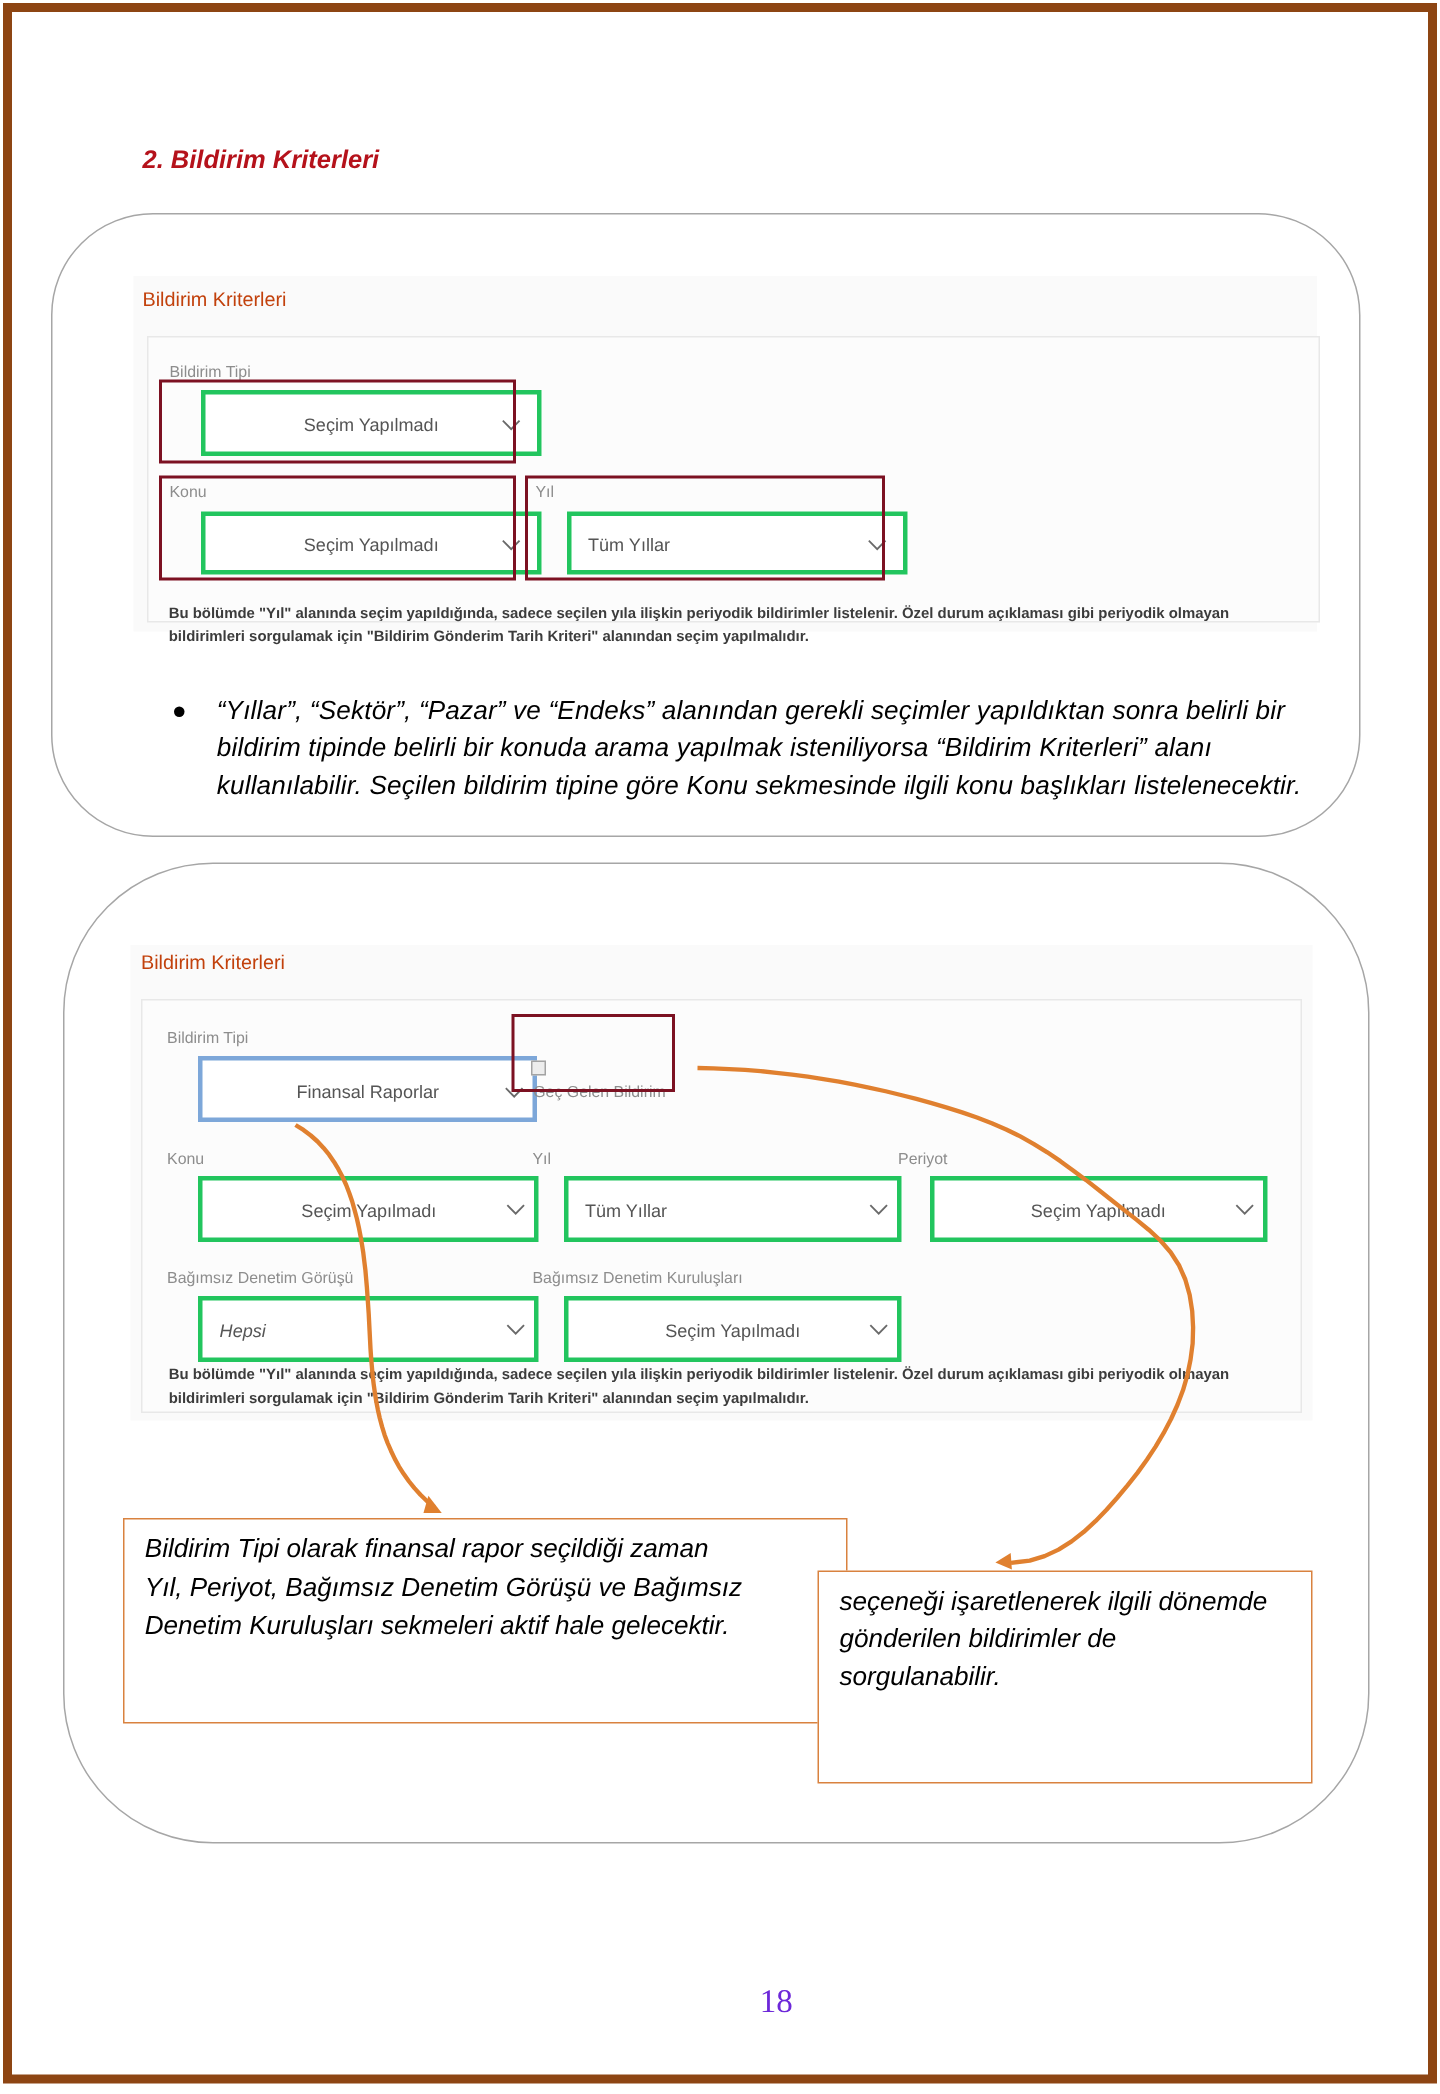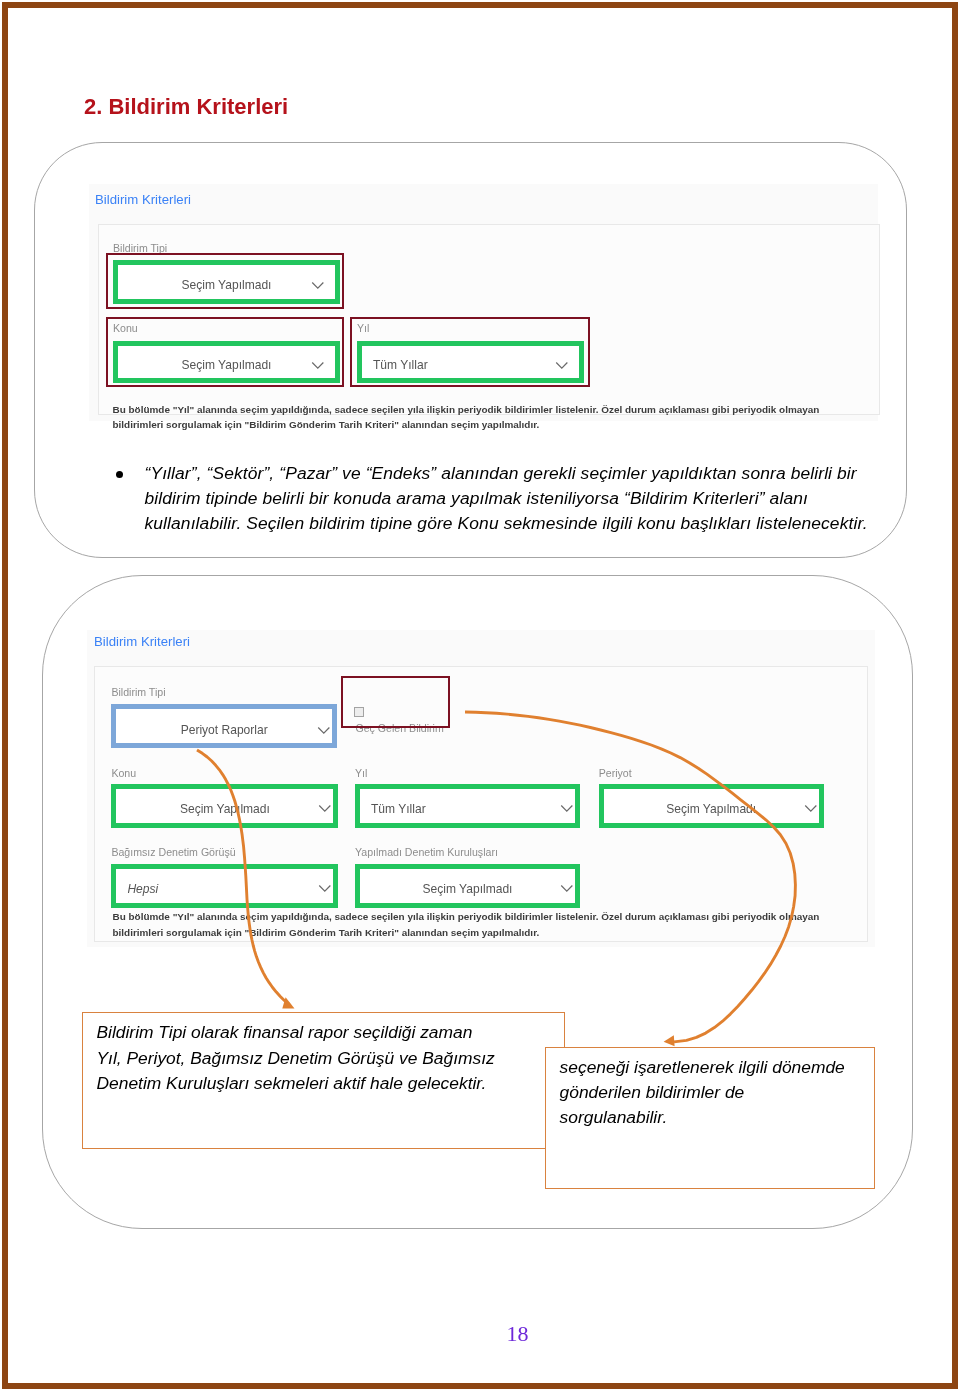--- a/index.html
+++ b/index.html
@@ -7,7 +7,7 @@
   body{width:960px;height:1396px;background:#ffffff;font-family:"Liberation Sans",sans-serif;overflow:hidden;}
   .page-frame{position:absolute;left:1.9px;top:2px;width:955.9px;height:1386.5px;border:6px solid #8d4513;box-sizing:border-box;}
 
-  .heading{position:absolute;left:84px;top:95.5px;font-size:22px;line-height:21.6px;font-weight:bold;color:#b5121b;}
+  .heading{position:absolute;left:95px;top:95.5px;font-size:17px;line-height:21.6px;font-weight:bold;font-style:italic;color:#b5121b;}
 
   
   .rr{position:absolute;border:1px solid #a6a6a6;box-sizing:border-box;background:#fff;}

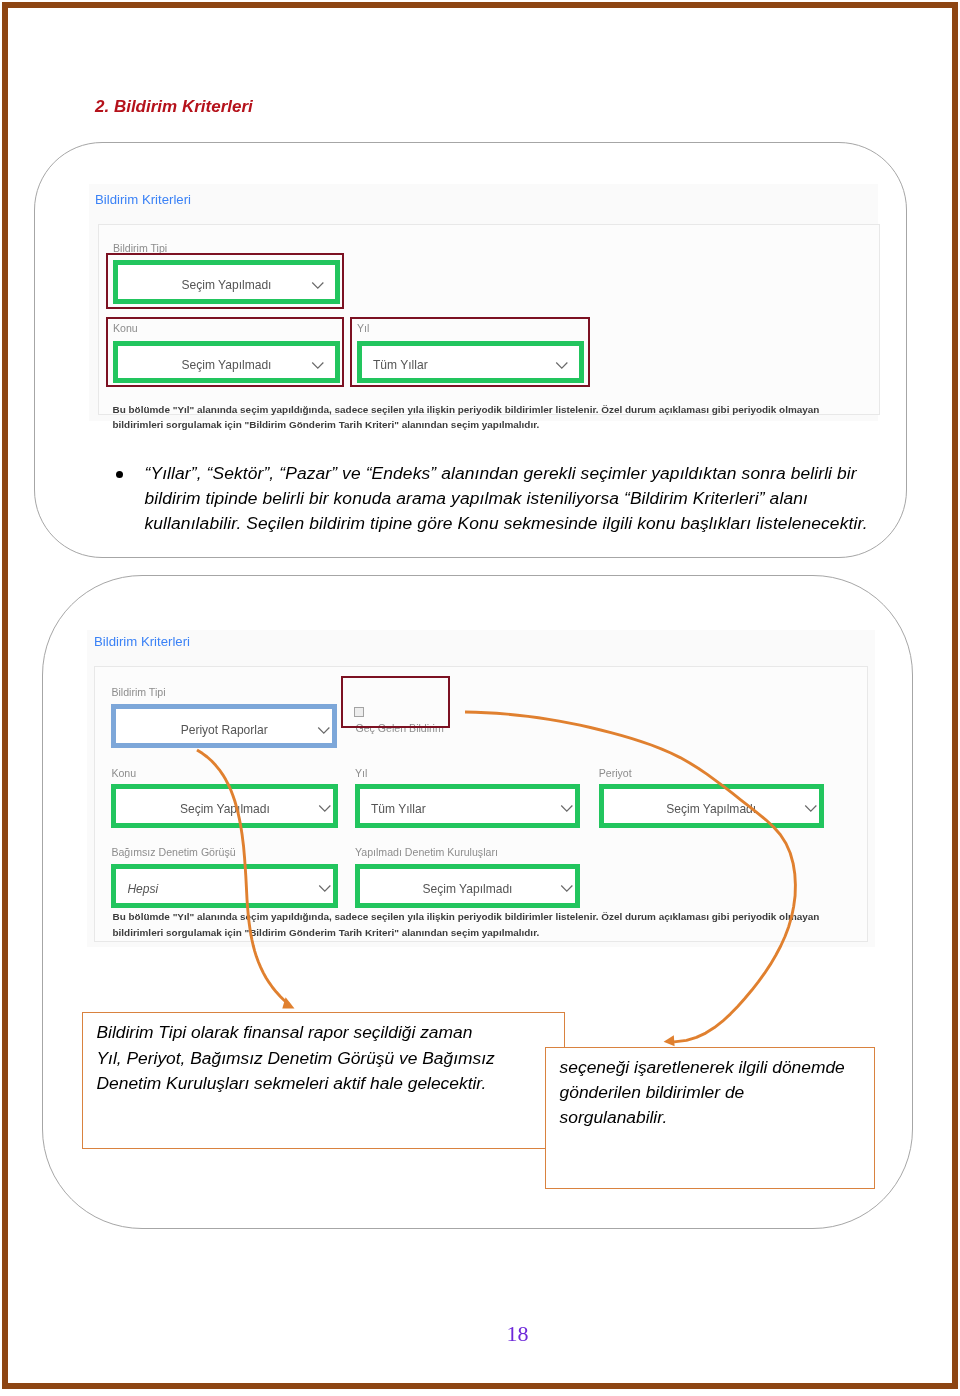--- a/index.html
+++ b/index.html
@@ -16,7 +16,7 @@
 
   
   .ss{position:absolute;background:#fafafa;}
-  .ss .panel-title{position:absolute;color:#3b82f6;font-size:13.2px;}
+  .ss .panel-title{position:absolute;color:#c2410c;font-size:13.2px;}
   .ss .inner{position:absolute;border:1px solid #e8e8e8;background:#fcfcfc;box-sizing:border-box;}
   .fl{position:absolute;color:#8d8d8d;font-size:10.6px;}
   .sel{position:absolute;border:5px solid #22c55e;background:#fff;box-sizing:border-box;}

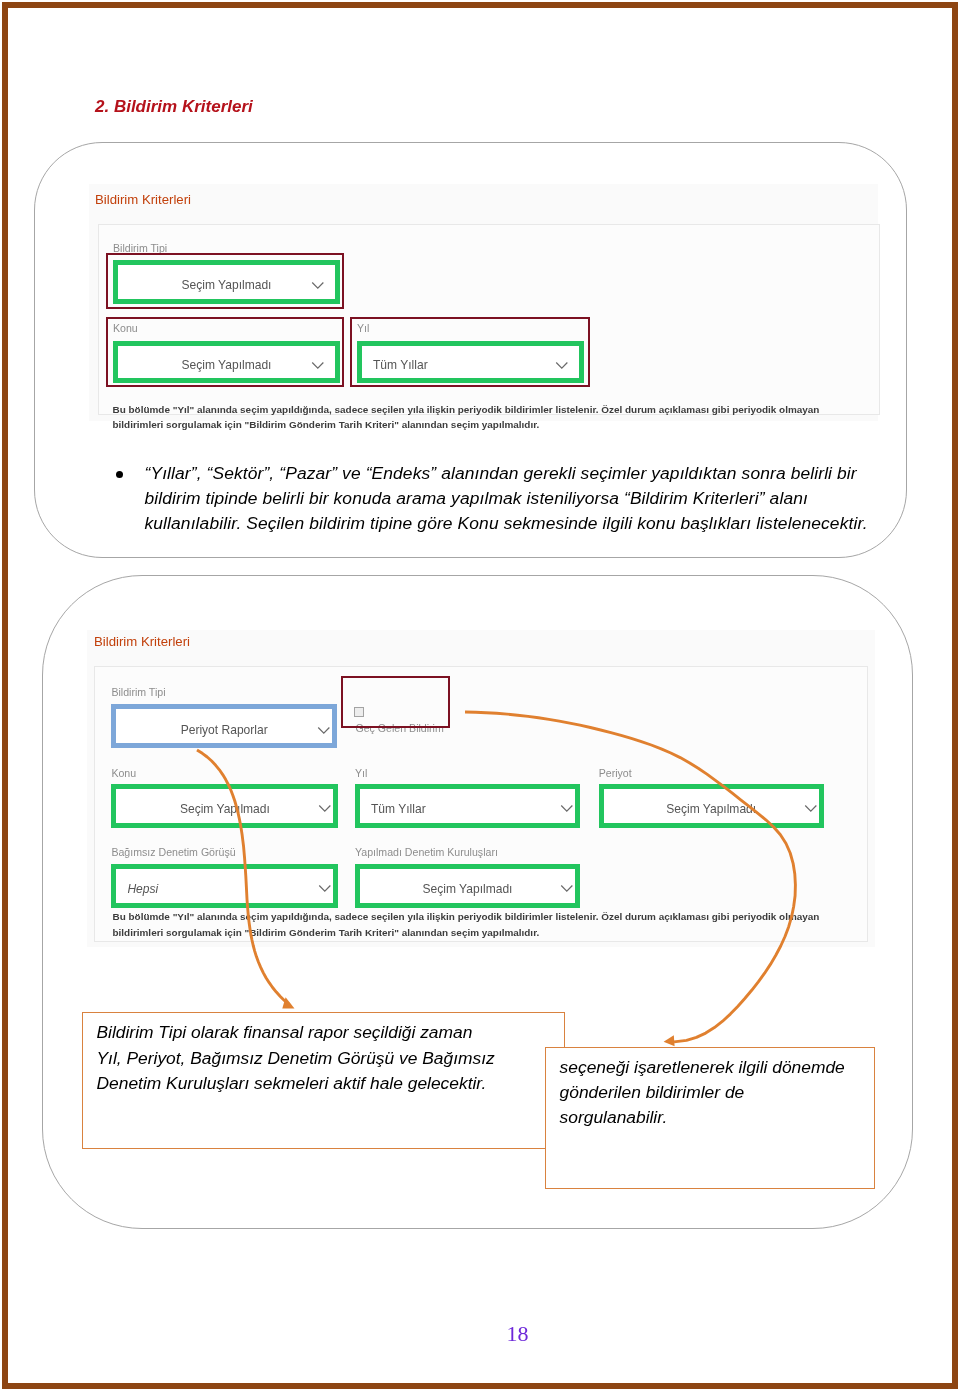--- a/index.html
+++ b/index.html
@@ -19,7 +19,7 @@
   .ss .panel-title{position:absolute;color:#c2410c;font-size:13.2px;}
   .ss .inner{position:absolute;border:1px solid #e8e8e8;background:#fcfcfc;box-sizing:border-box;}
   .fl{position:absolute;color:#8d8d8d;font-size:10.6px;}
-  .sel{position:absolute;border:5px solid #22c55e;background:#fff;box-sizing:border-box;}
+  .sel{position:absolute;border:3px solid #22c55e;background:#fff;box-sizing:border-box;margin-left:21px;}
   .sel .v{position:absolute;left:0;right:0;text-align:center;color:#555;font-size:12.05px;}
   .sel .v.lft{text-align:left;left:11px;right:auto;}
   .chev{position:absolute;width:11.6px;height:7.2px;overflow:visible;}

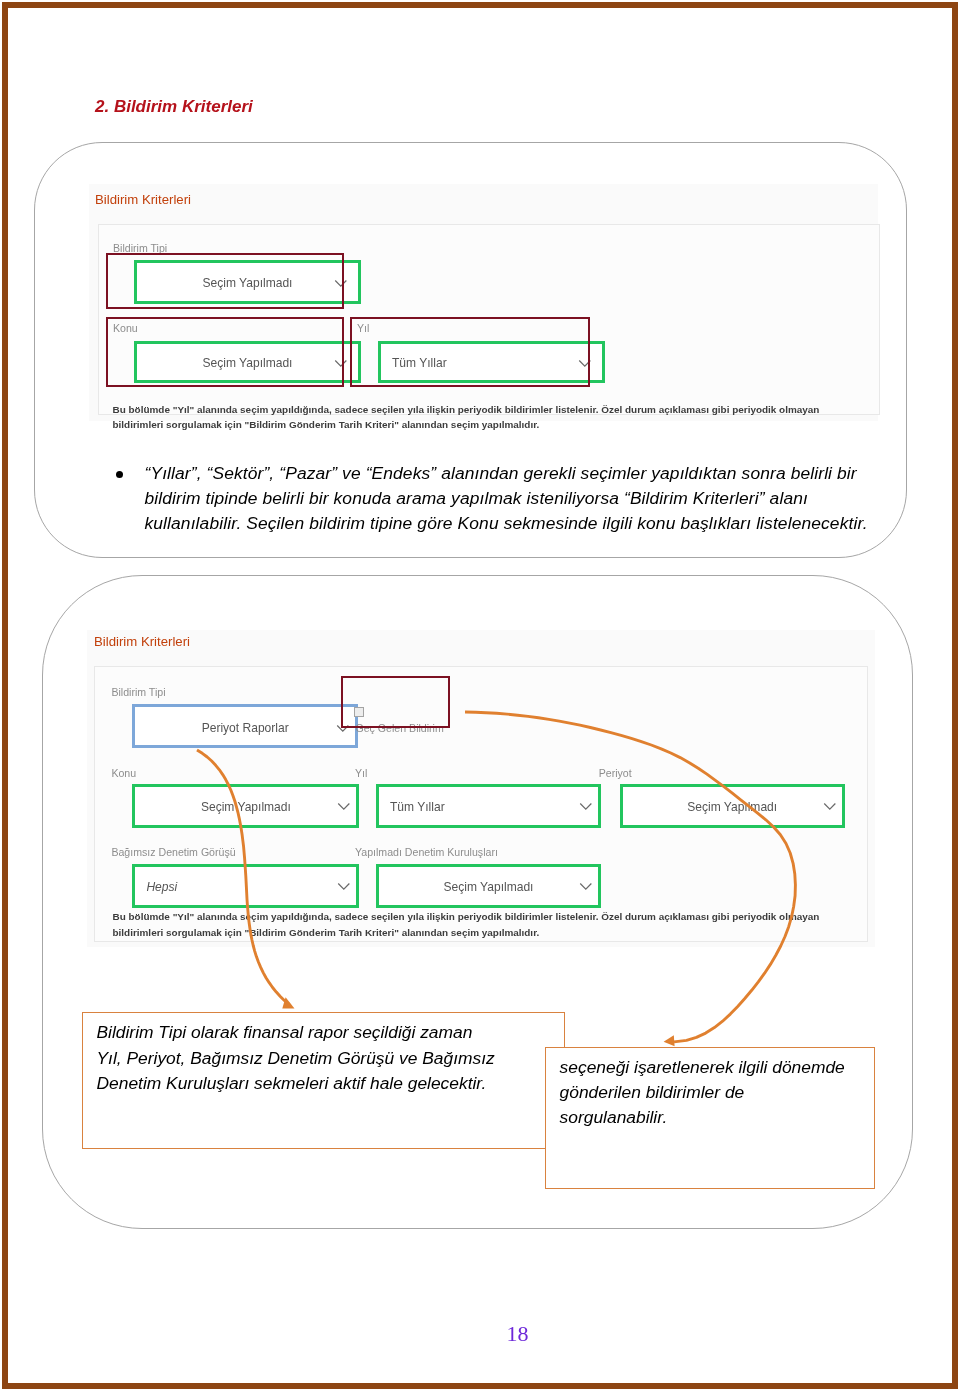--- a/index.html
+++ b/index.html
@@ -95,7 +95,7 @@
   <div class="inner" style="left:7.3px;top:36.1px;width:774px;height:276.1px;">
     <div class="fl" style="left:16.1px;top:19.4px;">Bildirim Tipi</div>
     <div class="sel" style="left:15.7px;top:37.3px;width:226.4px;height:44.5px;border-color:#7da7d9;">
-      <div class="v" style="top:14px;">Periyot Raporlar</div>
+      <div class="v" style="top:14px;">Finansal Raporlar</div>
       <svg class="chev" style="left:202.3px;top:17.8px;" viewBox="0 0 12 7">
           <path d="M0.7 0.7 L6 6.1 L11.3 0.7" fill="none" stroke="#6a6a6a" stroke-width="1.3" stroke-linecap="square"></path>
         </svg>

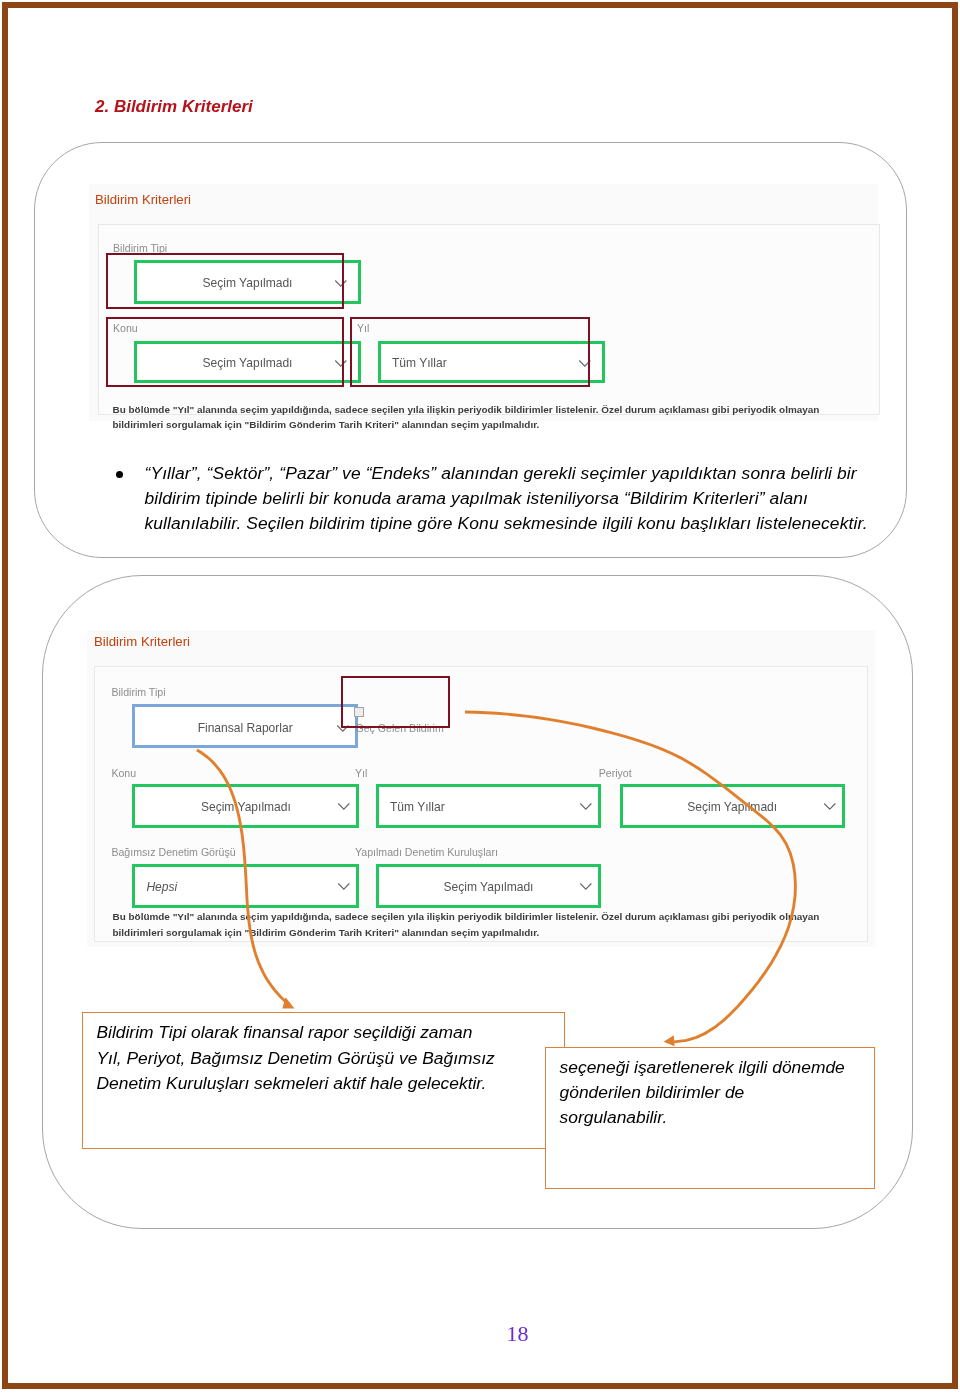--- a/index.html
+++ b/index.html
@@ -132,7 +132,7 @@
           <path d="M0.7 0.7 L6 6.1 L11.3 0.7" fill="none" stroke="#6a6a6a" stroke-width="1.3" stroke-linecap="square"></path>
         </svg>
     </div>
-    <div class="fl" style="left:259.7px;top:179.3px;">Yapılmadı Denetim Kuruluşları</div>
+    <div class="fl" style="left:259.7px;top:179.3px;">Bağımsız Denetim Kuruluşları</div>
     <div class="sel" style="left:259.7px;top:196.9px;width:225px;height:44.5px;">
       <div class="v" style="top:13px;">Seçim Yapılmadı</div>
       <svg class="chev" style="left:200.9px;top:16.8px;" viewBox="0 0 12 7">

